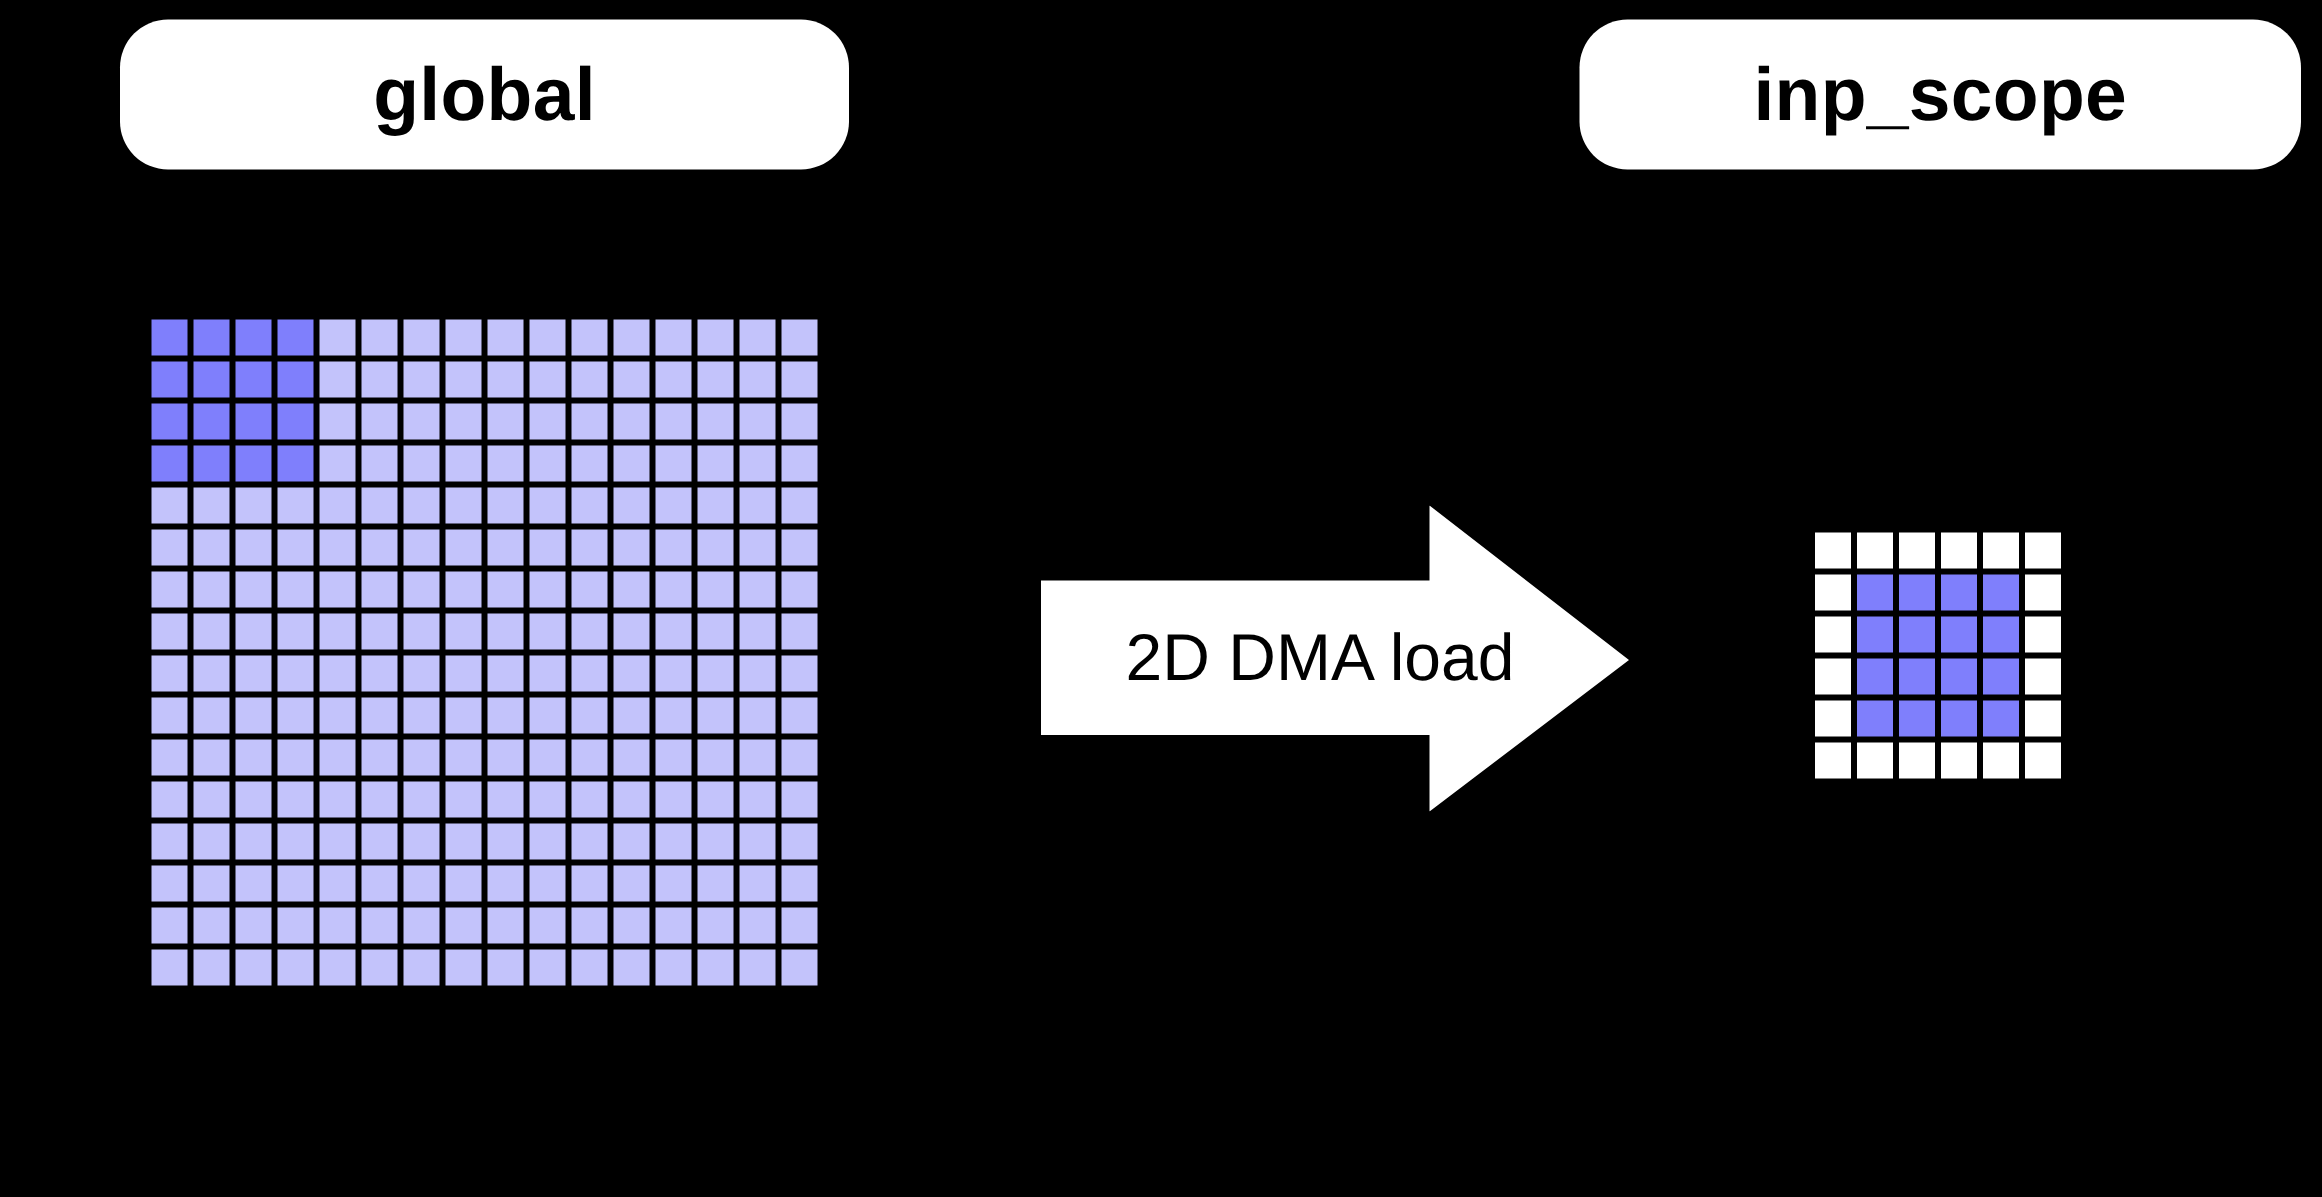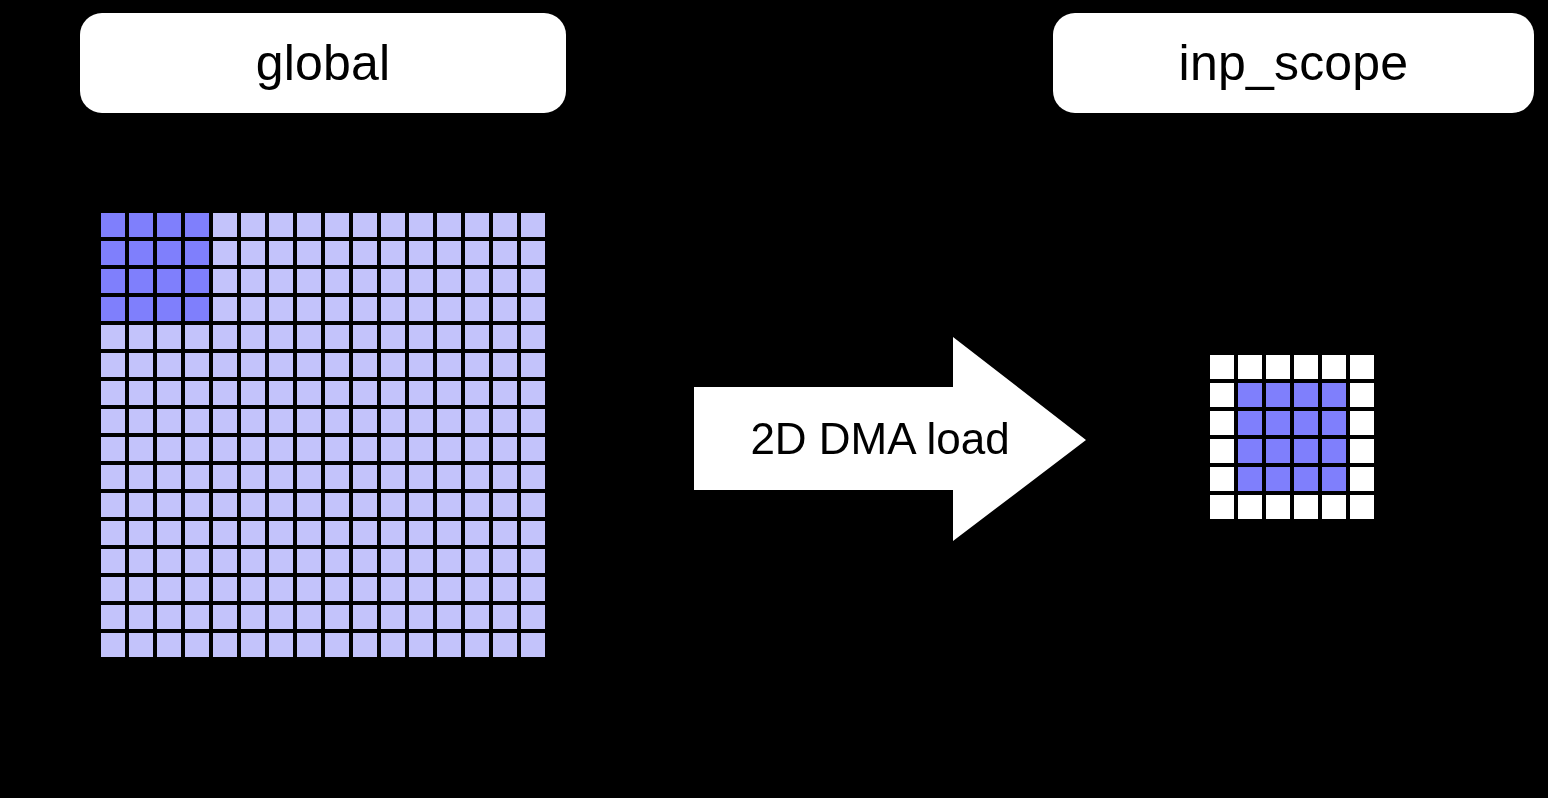--- a/index.html
+++ b/index.html
@@ -25,13 +25,13 @@
   .pill {
     position: absolute;
     background: #ffffff;
-    border-radius: 22px;
+    border-radius: 32px;
     display: flex;
     align-items: center;
     justify-content: center;
     color: #000000;
     font-size: 50px;
-    font-weight: 400;
+    font-weight: 700;
     letter-spacing: 0.2px;
     line-height: 1;
     white-space: nowrap;

